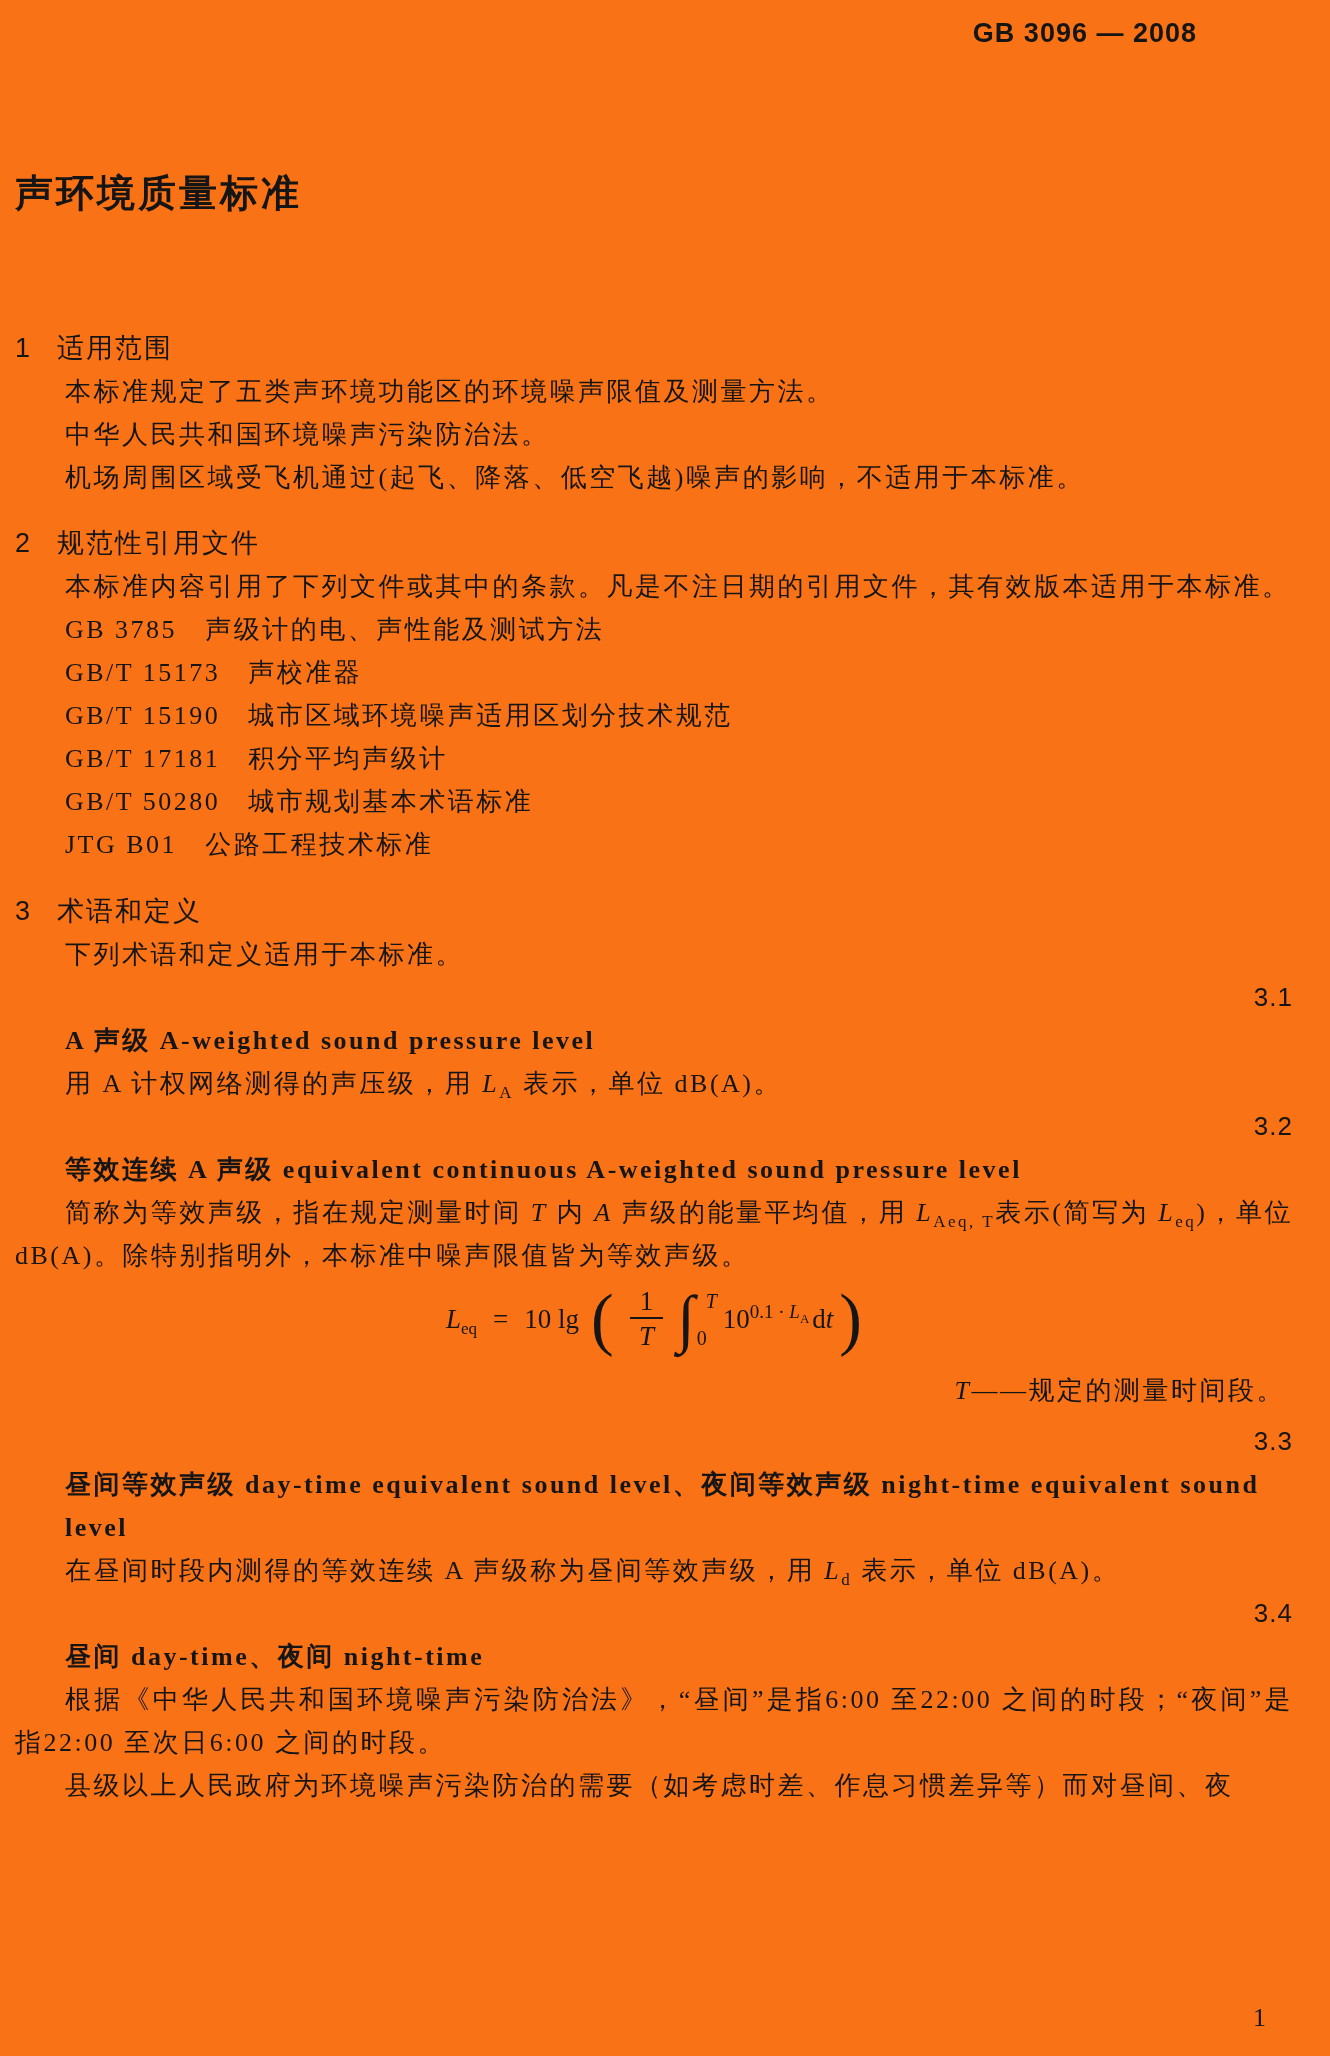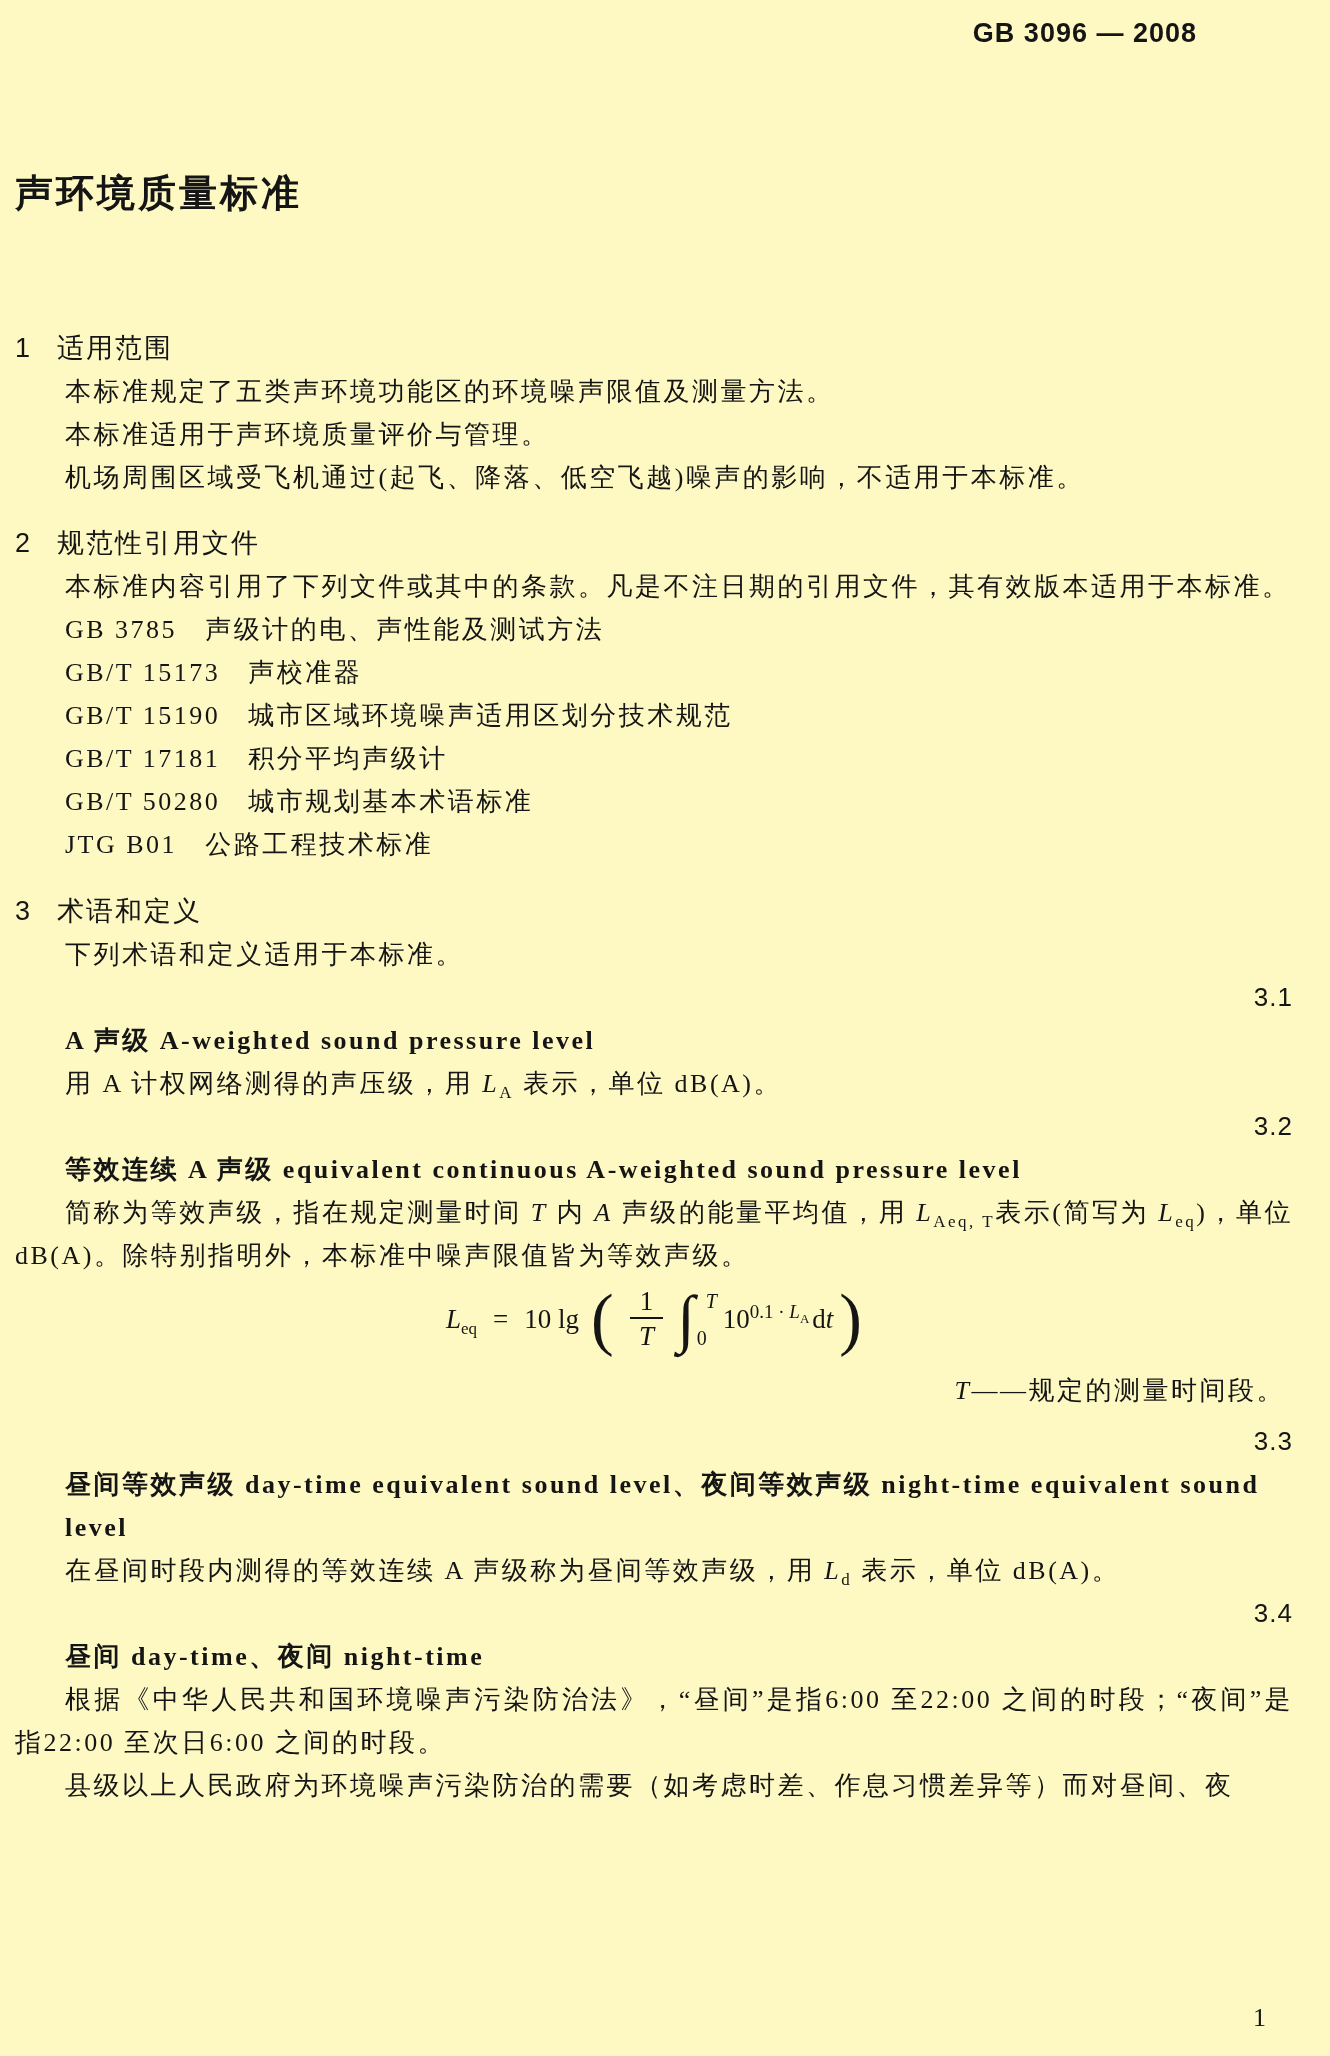--- a/index.html
+++ b/index.html
@@ -4,7 +4,7 @@
 <style>
   html,body{margin:0;padding:0;background:#e8e8e8;}
   .page{
-    position:relative;width:1330px;height:2056px;background:#fef9c3;
+    position:relative;width:1330px;height:2056px;background:#f97316;
     font-family:"Liberation Serif","DejaVu Serif",serif;color:#151515;
     overflow:hidden;margin:0 auto;
   }

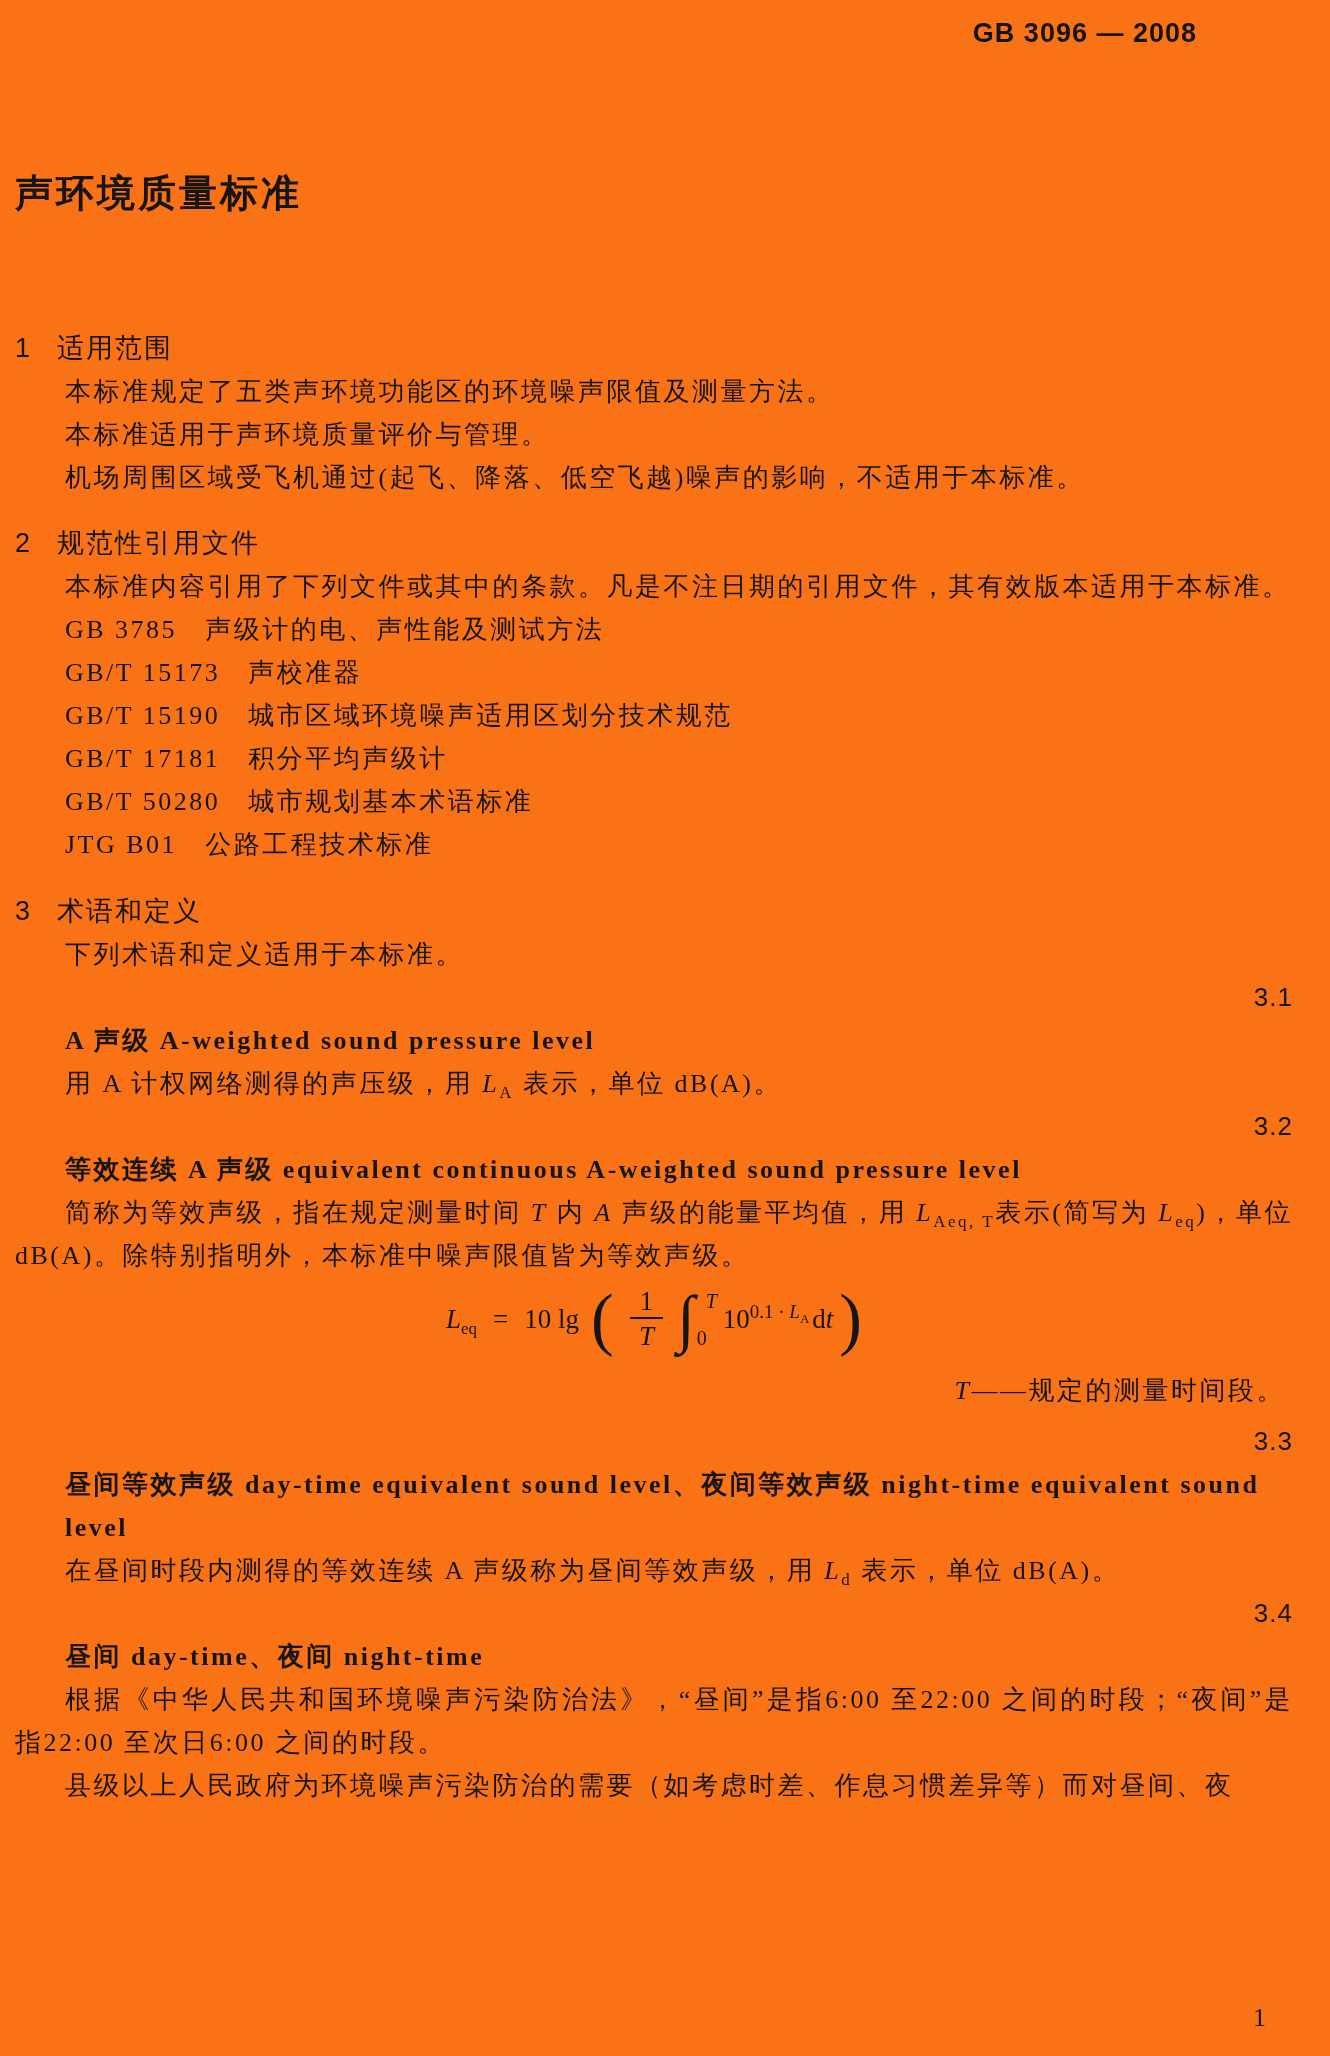--- a/index.html
+++ b/index.html
@@ -81,7 +81,7 @@
 
     <p class="sec-h"><span class="num">1</span><span>适用范围</span></p>
     <p class="body mt-p1">本标准规定了五类声环境功能区的环境噪声限值及测量方法。</p>
-    <p class="body">本标准适用于声环境质量评价与管理。</p>
+    <p class="body">中华人民共和国环境噪声污染防治法。</p>
     <p class="body">机场周围区域受飞机通过(起飞、降落、低空飞越)噪声的影响，不适用于本标准。</p>
 
     <p class="sec-h mt-h2"><span class="num">2</span><span>规范性引用文件</span></p>

